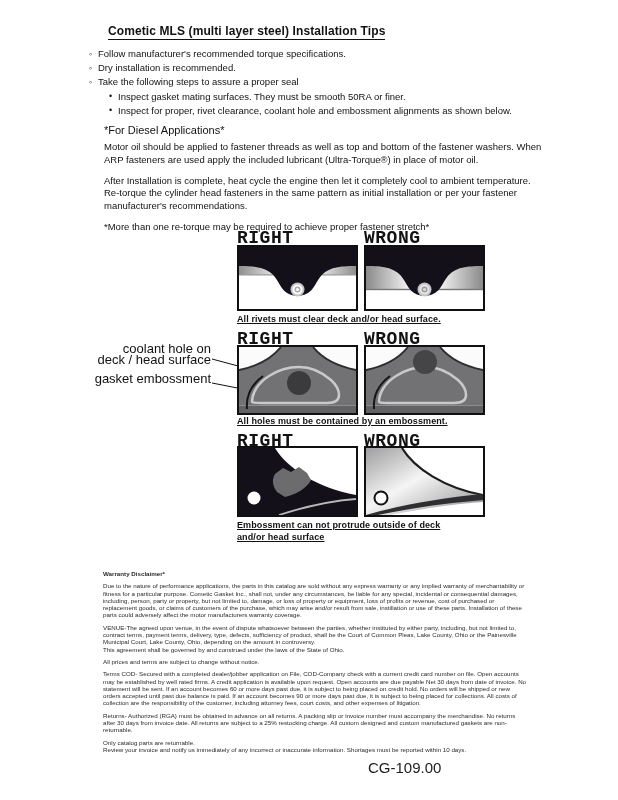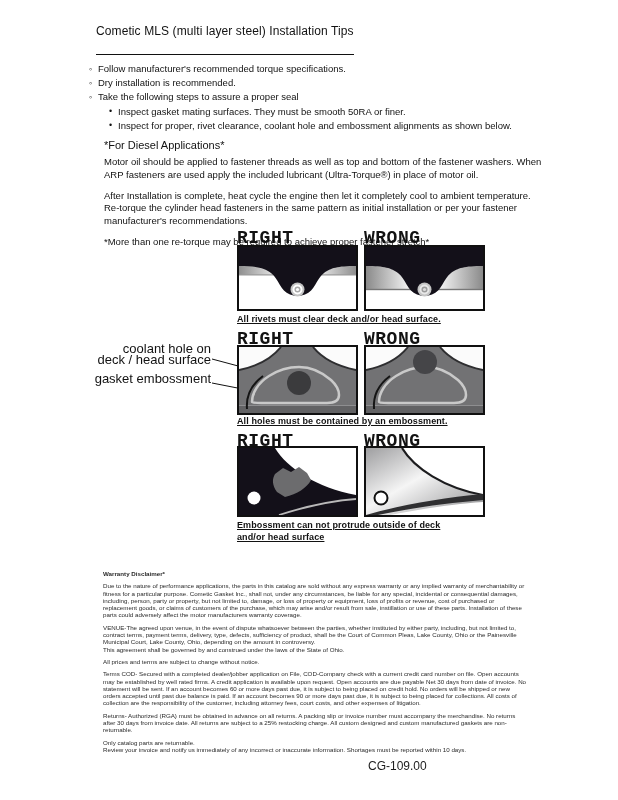--- a/index.html
+++ b/index.html
@@ -9,8 +9,8 @@
 
   
   .content-top{position:absolute;left:88px;top:21px;width:458px;}
-  .title{display:inline-block;margin-left:8px;font-size:12px;font-weight:normal;
-         border-bottom:1.5px solid #111;padding-bottom:16px;letter-spacing:.1px;}
+  .title{display:inline-block;margin-left:20px;font-size:12px;font-weight:bold;
+         border-bottom:1.5px solid #111;padding-bottom:1px;letter-spacing:.1px;}
   .tips{margin-top:7px;font-size:9.5px;line-height:14.2px;}
   .tip-line{position:relative;padding-left:10px;}
   .tip-line .mk{position:absolute;left:1px;top:0;font-size:9px;}

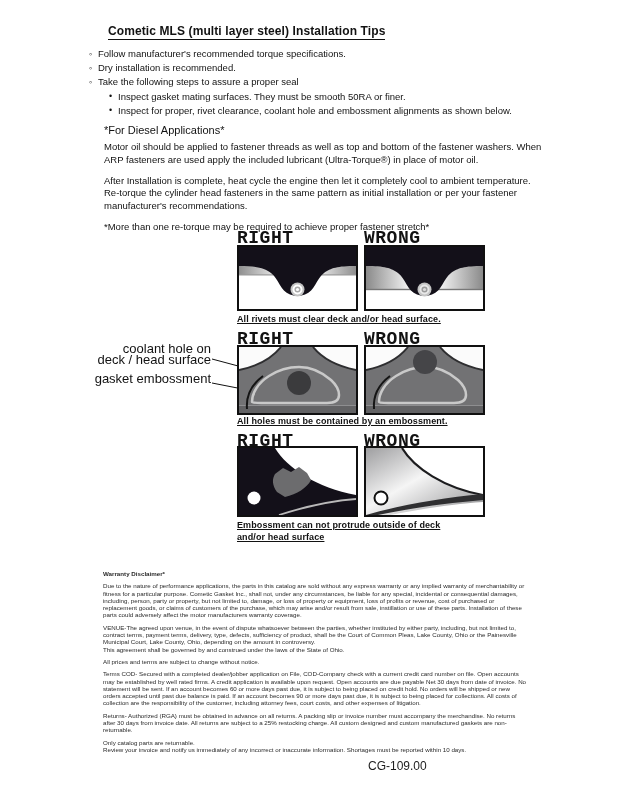--- a/index.html
+++ b/index.html
@@ -34,7 +34,7 @@
   .legal .lh{font-weight:bold;}
   .legal .blk{margin-top:5px;}
 
-  .page-code{position:absolute;left:368px;top:759px;font-size:12px;color:#1c1c1c;}
+  .page-code{position:absolute;left:368px;top:759px;font-size:15px;color:#1c1c1c;}
 </style>
 </head>
 <body>

